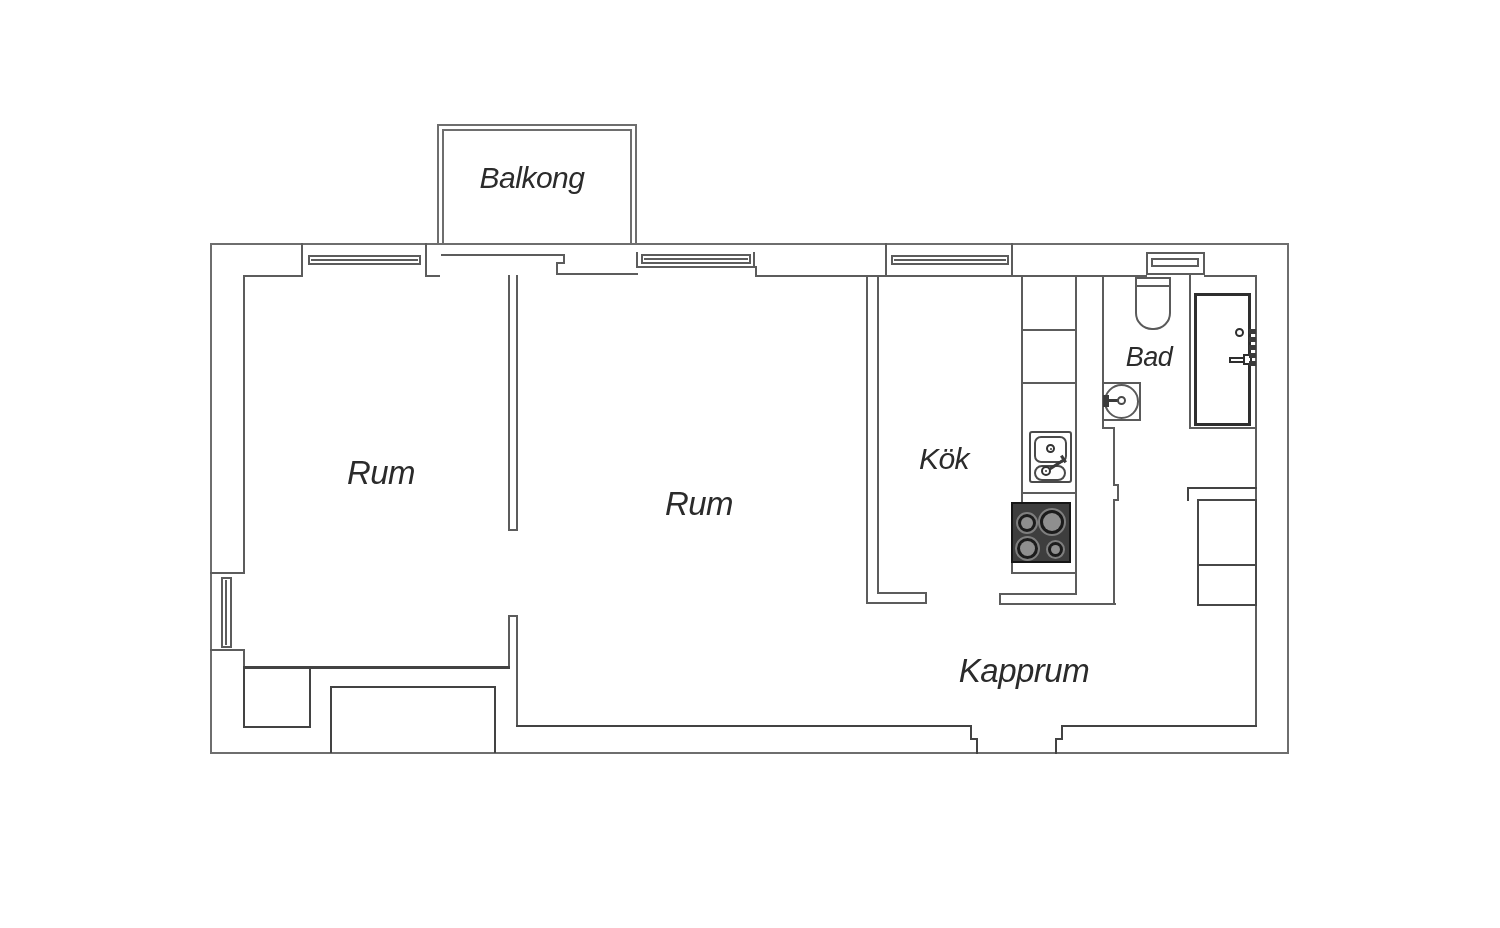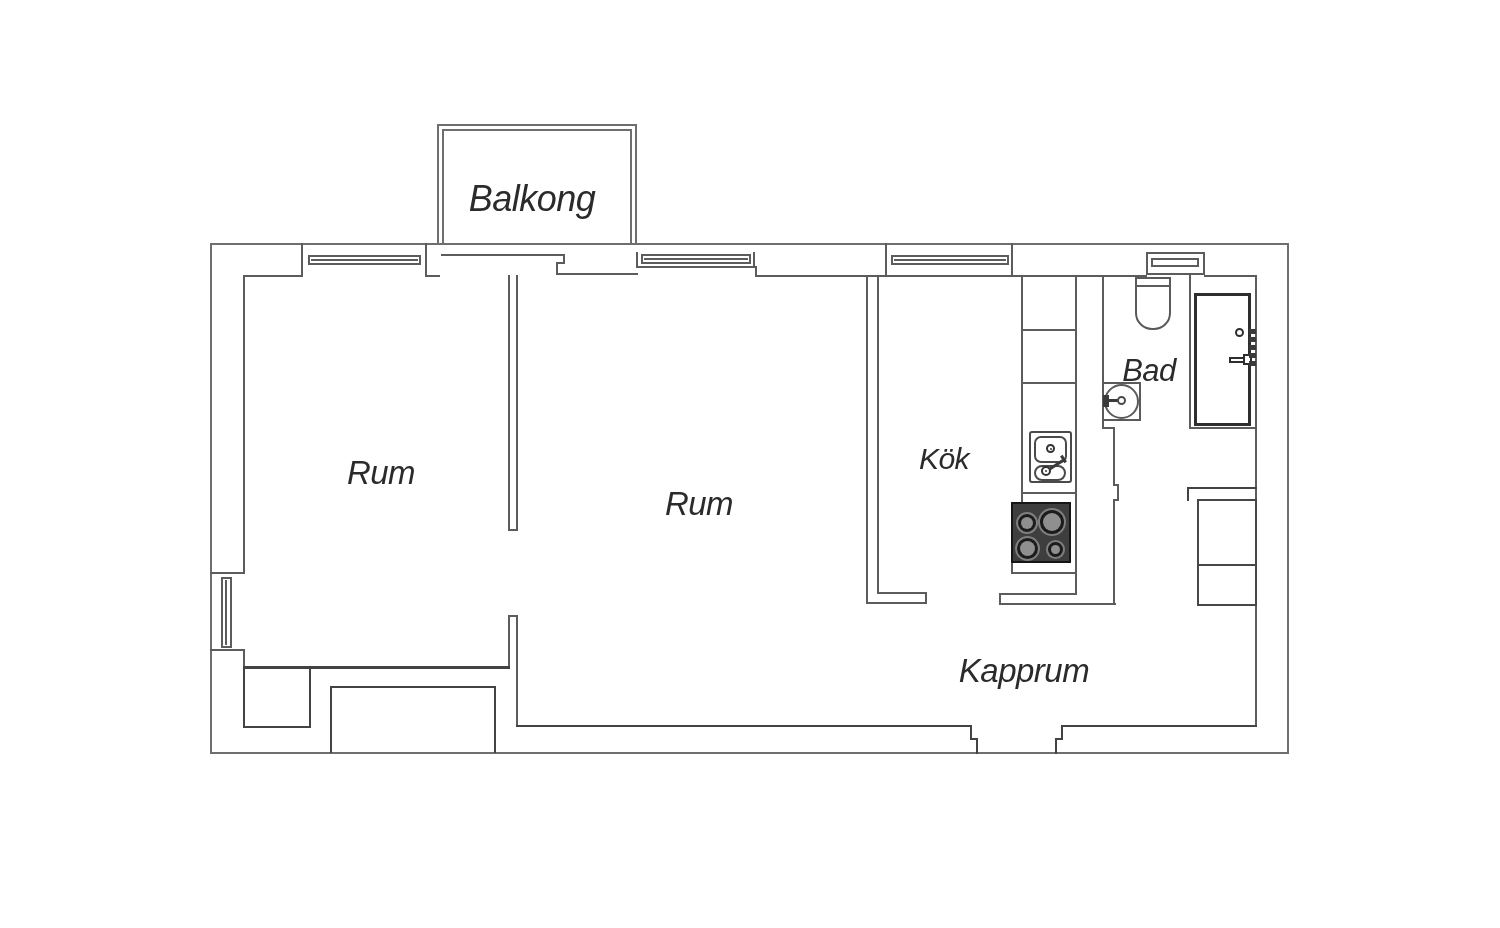--- a/index.html
+++ b/index.html
@@ -44,7 +44,7 @@
     <div class="ln" style="left:442px;top:129px;width:2px;height:116px"></div>
     <div class="ln" style="left:635px;top:124px;width:2px;height:121px"></div>
     <div class="ln" style="left:630px;top:129px;width:2px;height:116px"></div>
-    <div class="lbl" style="left:532px;top:199px;font-size:36px">Balkong</div>
+    <div class="lbl" style="left:532px;top:178px;font-size:30px">Balkong</div>
   </div>
 
   <div class="ln i" style="left:441px;top:254px;width:124px;height:2px"></div>

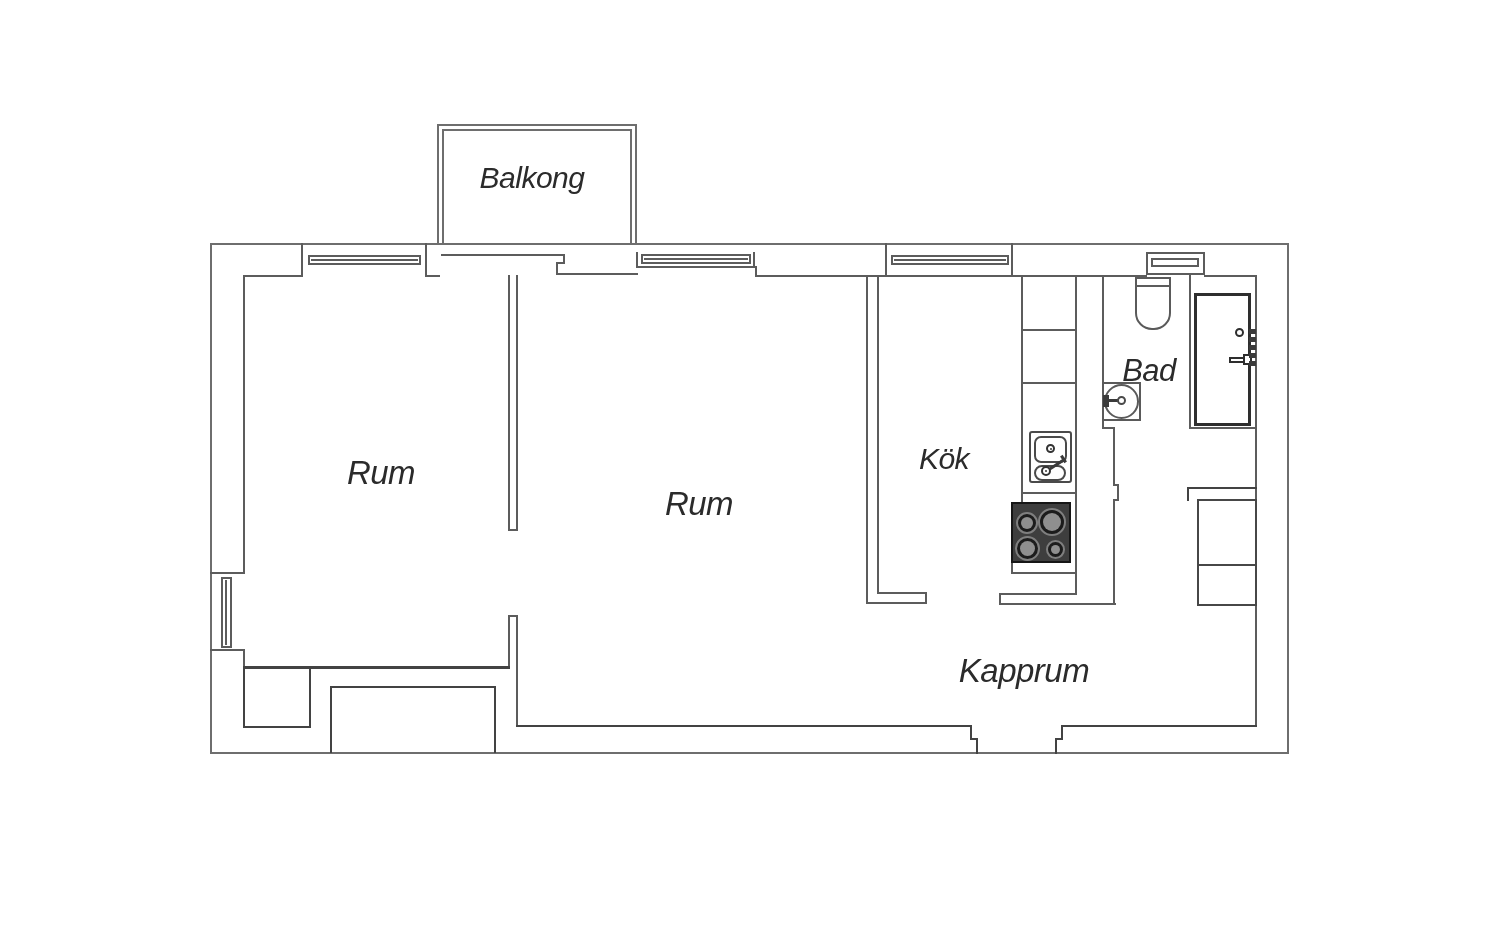--- a/index.html
+++ b/index.html
@@ -191,7 +191,7 @@
   <div class="lbl" style="left:381px;top:472px;font-size:33px">Rum</div>
   <div class="lbl" style="left:699px;top:503px;font-size:33px">Rum</div>
   <div class="lbl" style="left:944px;top:459px;font-size:30px">Kök</div>
-  <div class="lbl" style="left:1149px;top:370px;font-size:31px">Bad</div>
+  <div class="lbl" style="left:1149px;top:357px;font-size:27px">Bad</div>
   <div class="lbl" style="left:1024px;top:670px;font-size:33px">Kapprum</div>
 
 </div>

